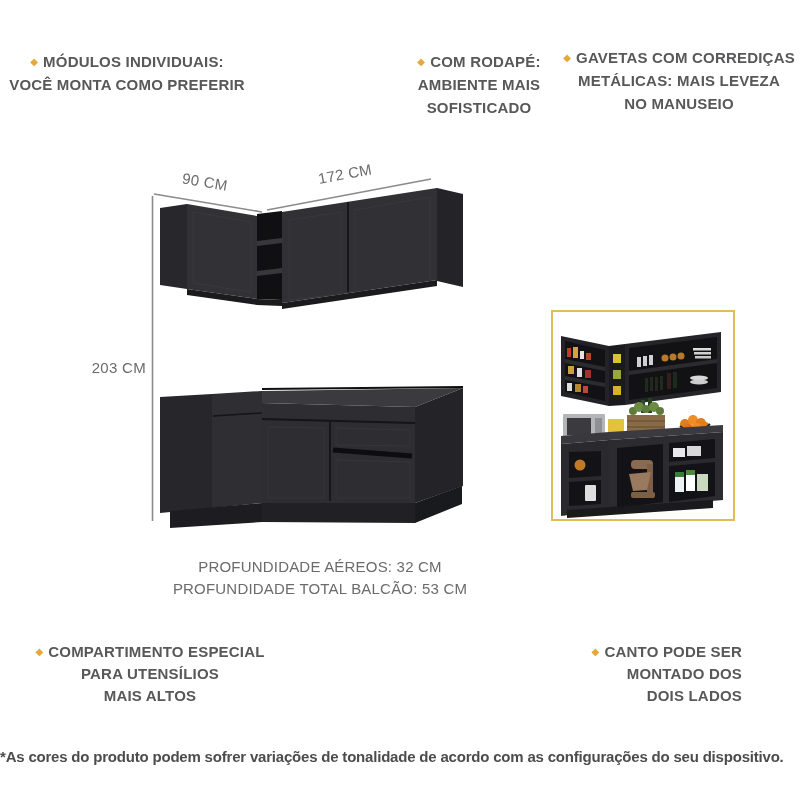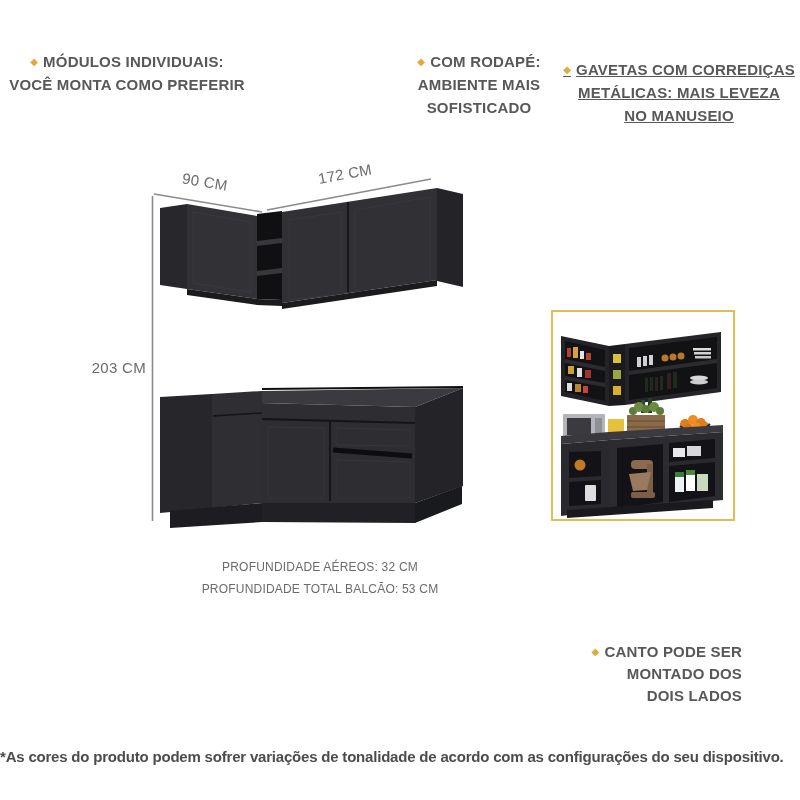--- a/index.html
+++ b/index.html
@@ -48,7 +48,7 @@
 AMBIENTE MAIS
 SOFISTICADO</span>
   </div>
-  <div class="feature" style="left:560px;top:58px;width:238px;text-decoration:underline;">
+  <div class="feature" style="left:560px;top:46px;width:238px;">
     <span class="diamond">◆</span><span class="txt">GAVETAS COM CORREDIÇAS
 METÁLICAS: MAIS LEVEZA
 NO MANUSEIO</span>

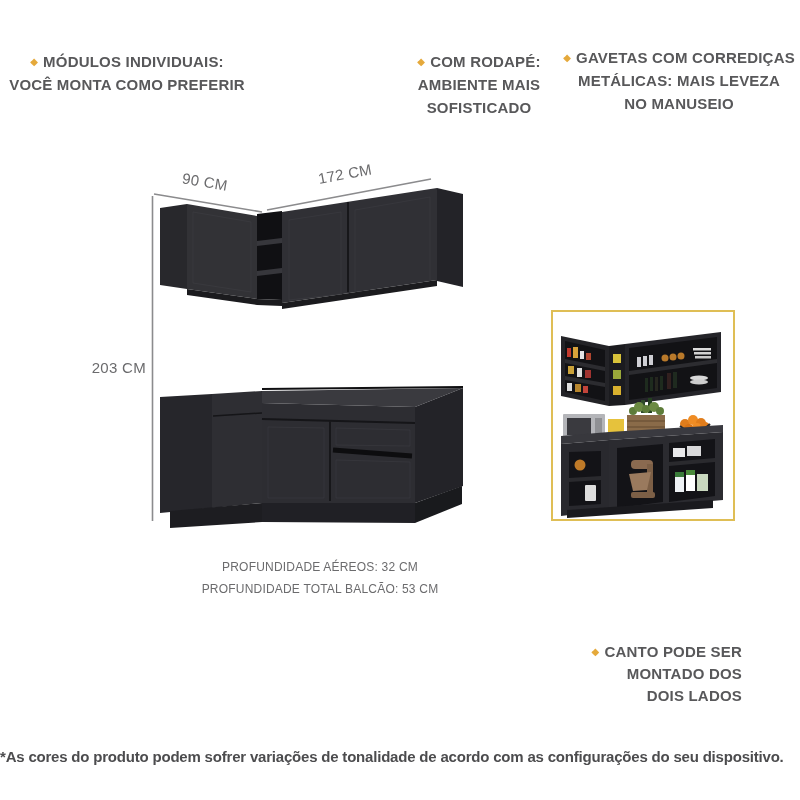--- a/index.html
+++ b/index.html
@@ -18,7 +18,7 @@
   .feature .txt{white-space:pre-line;}
   .depth-notes{
     position:absolute;left:110px;top:556px;width:420px;text-align:center;
-    font-size:12px;line-height:22px;color:#6b6b6d;white-space:pre-line;letter-spacing:.2px;
+    font-size:15px;line-height:22px;color:#6b6b6d;white-space:pre-line;letter-spacing:.2px;
   }
   .disclaimer{
     position:absolute;left:0;top:748px;width:800px;text-align:left;

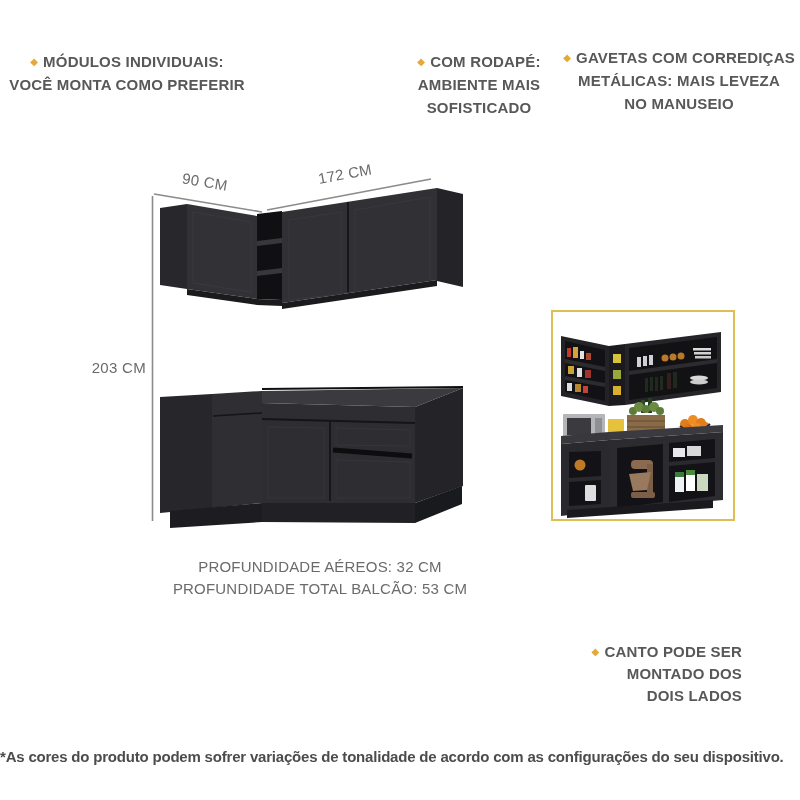--- a/index.html
+++ b/index.html
@@ -213,6 +213,11 @@
   <div class="depth-notes">PROFUNDIDADE AÉREOS: 32 CM
 PROFUNDIDADE TOTAL BALCÃO: 53 CM</div>
 
+  <div class="feature bottom" style="left:30px;top:641px;width:240px;">
+    <span class="diamond">◆</span><span class="txt">COMPARTIMENTO ESPECIAL
+PARA UTENSÍLIOS
+MAIS ALTOS</span>
+  </div>
   <div class="feature bottom" style="left:566px;top:641px;width:176px;text-align:right;">
     <span class="diamond">◆</span><span class="txt">CANTO PODE SER
 MONTADO DOS

